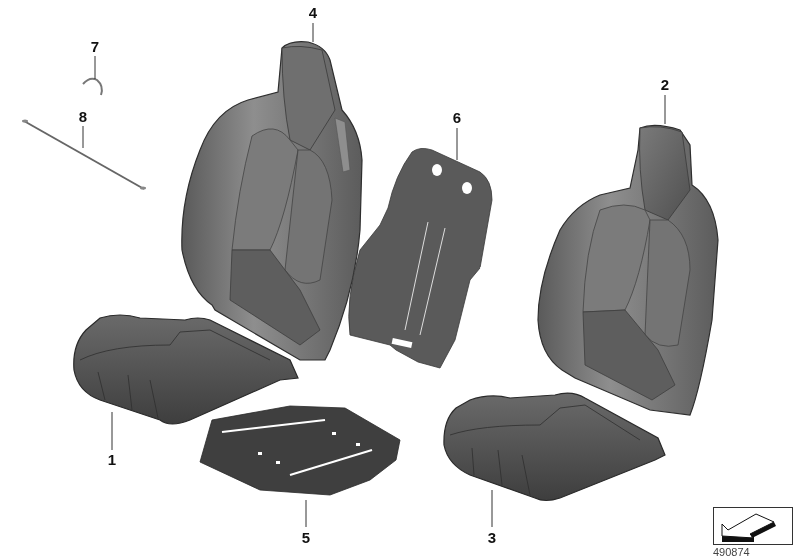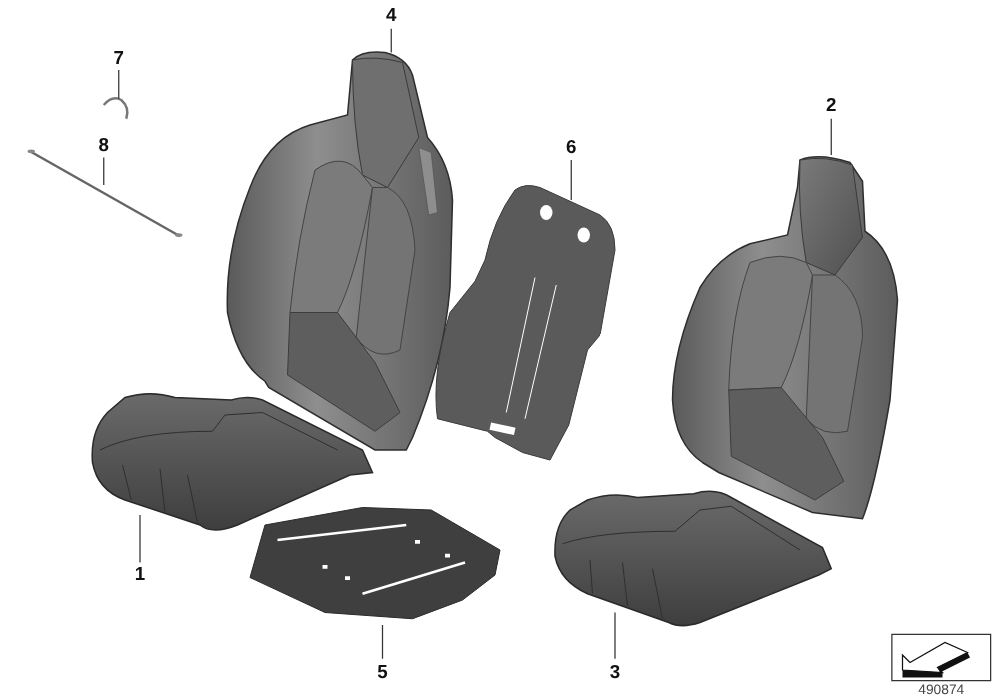--- a/index.html
+++ b/index.html
@@ -7,7 +7,7 @@
   .canvas { position:absolute; left:0; top:0; width:800px; height:560px; }
   .callout { position:absolute; font-family:"Liberation Sans", sans-serif; font-weight:bold; font-size:15px; color:#111; line-height:1; transform:translateX(-50%); cursor:pointer; }
   .ref { position:absolute; left:713px; top:507px; width:78px; height:36px; border:1px solid #333; background:#fff; }
-  .ref-num { position:absolute; left:713px; top:546px; width:80px; text-align:center; font-size:11px; color:#444; font-family:"Liberation Sans", sans-serif; }
+  .ref-num { position:absolute; left:713px; top:546px; width:80px; text-align:left; font-size:11px; color:#444; font-family:"Liberation Sans", sans-serif; }
 </style>
 </head>
 <body>

